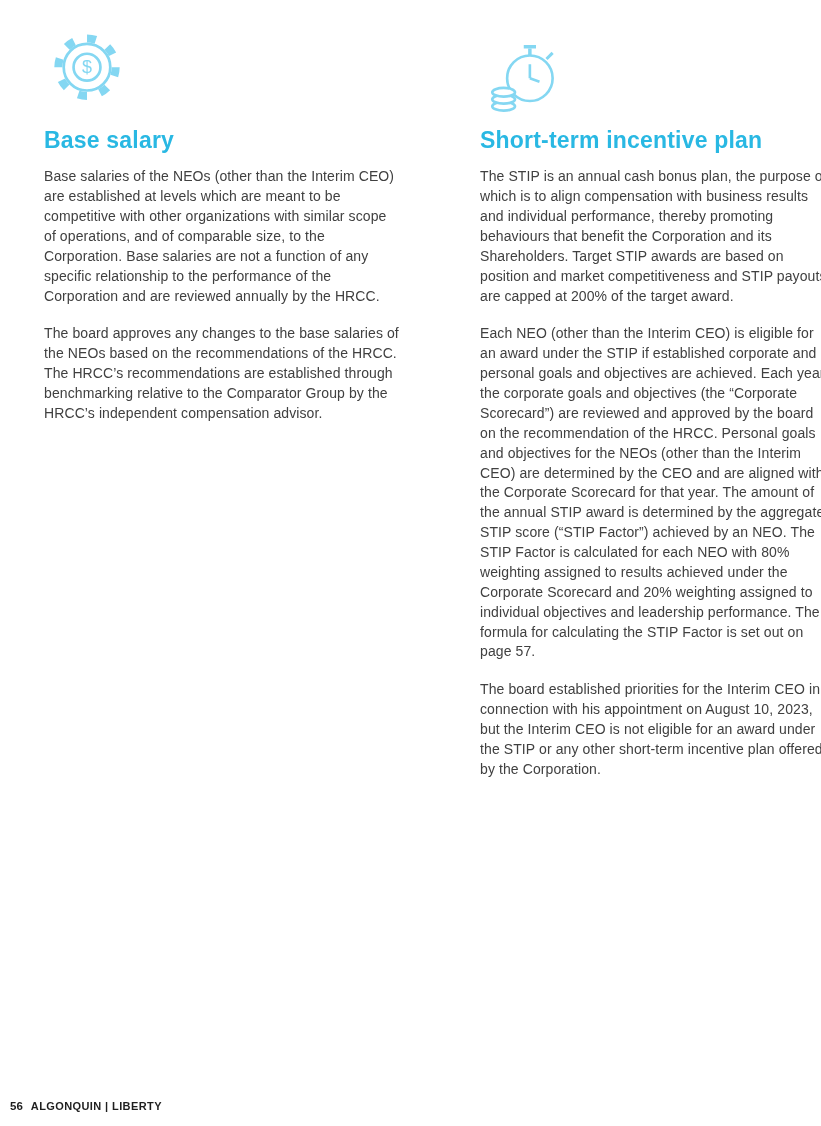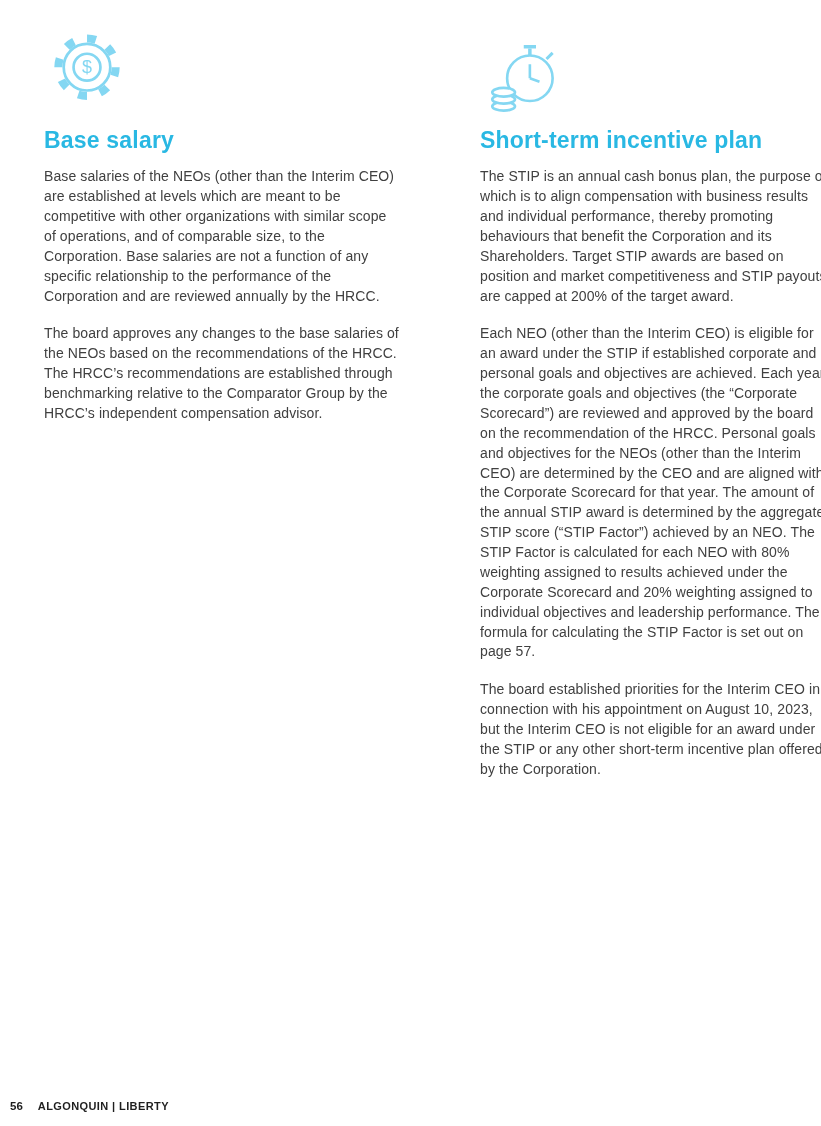--- a/index.html
+++ b/index.html
@@ -59,7 +59,7 @@
     bottom: 14px;
     display: flex;
     align-items: flex-end;
-    gap: 15px;
+    gap: 8px;
   }
   .page-num {
     font-size: 11.5px;

